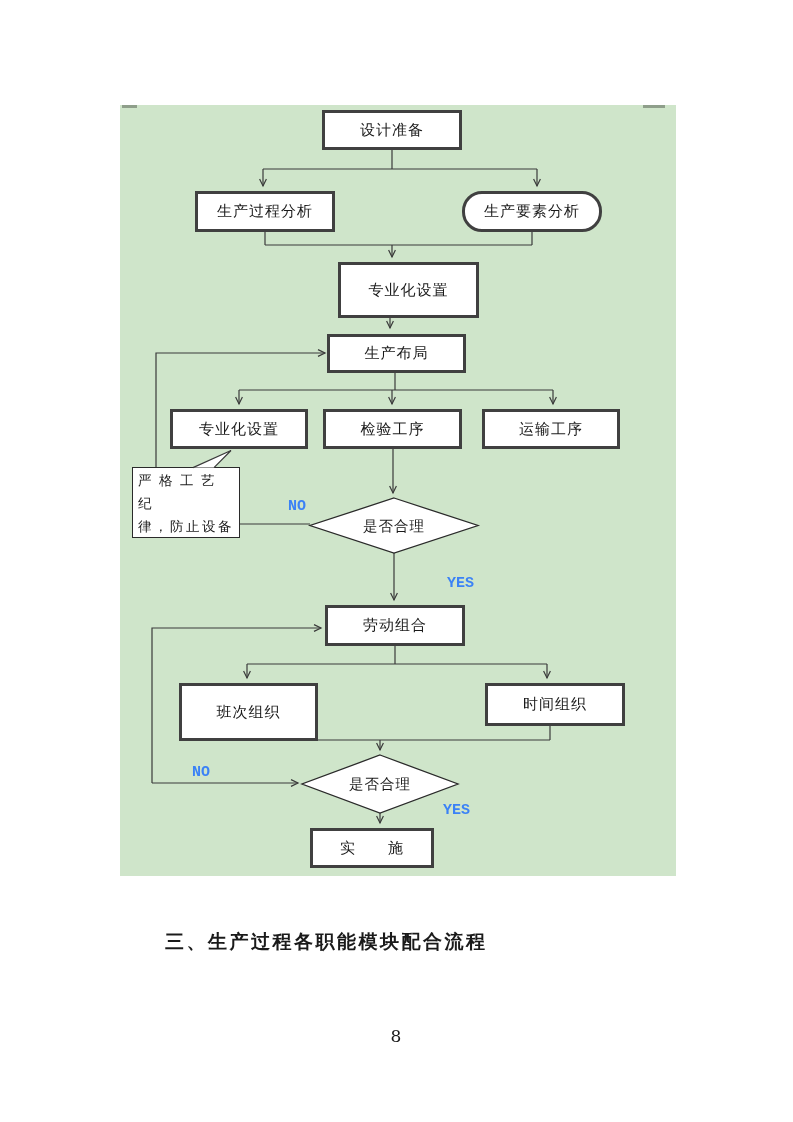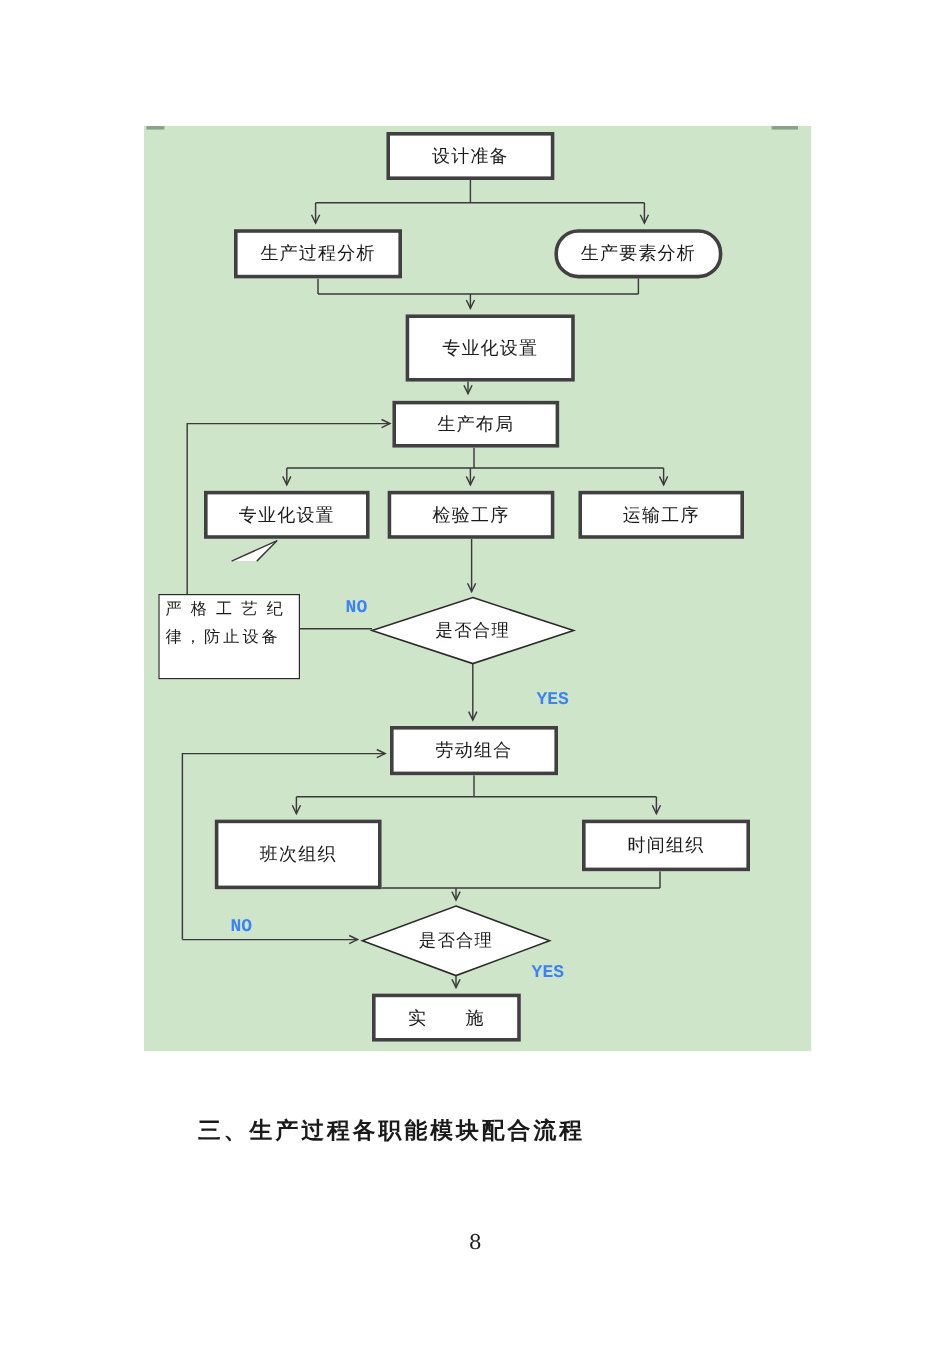--- a/index.html
+++ b/index.html
@@ -113,7 +113,7 @@
   <div class="node" style="left:485px;top:683px;width:140px;height:43px;">时间组织</div>
   <div class="node" style="left:310px;top:828px;width:124px;height:40px;">实　　施</div>
 
-  <div class="callout" style="left:132px;top:467px;width:118px;height:71px;margin-top:28px;">
+  <div class="callout" style="left:132px;top:467px;width:108px;height:71px;">
     <div class="l1">严格工艺纪</div>
     <div class="l2">律，防止设备</div>
 

